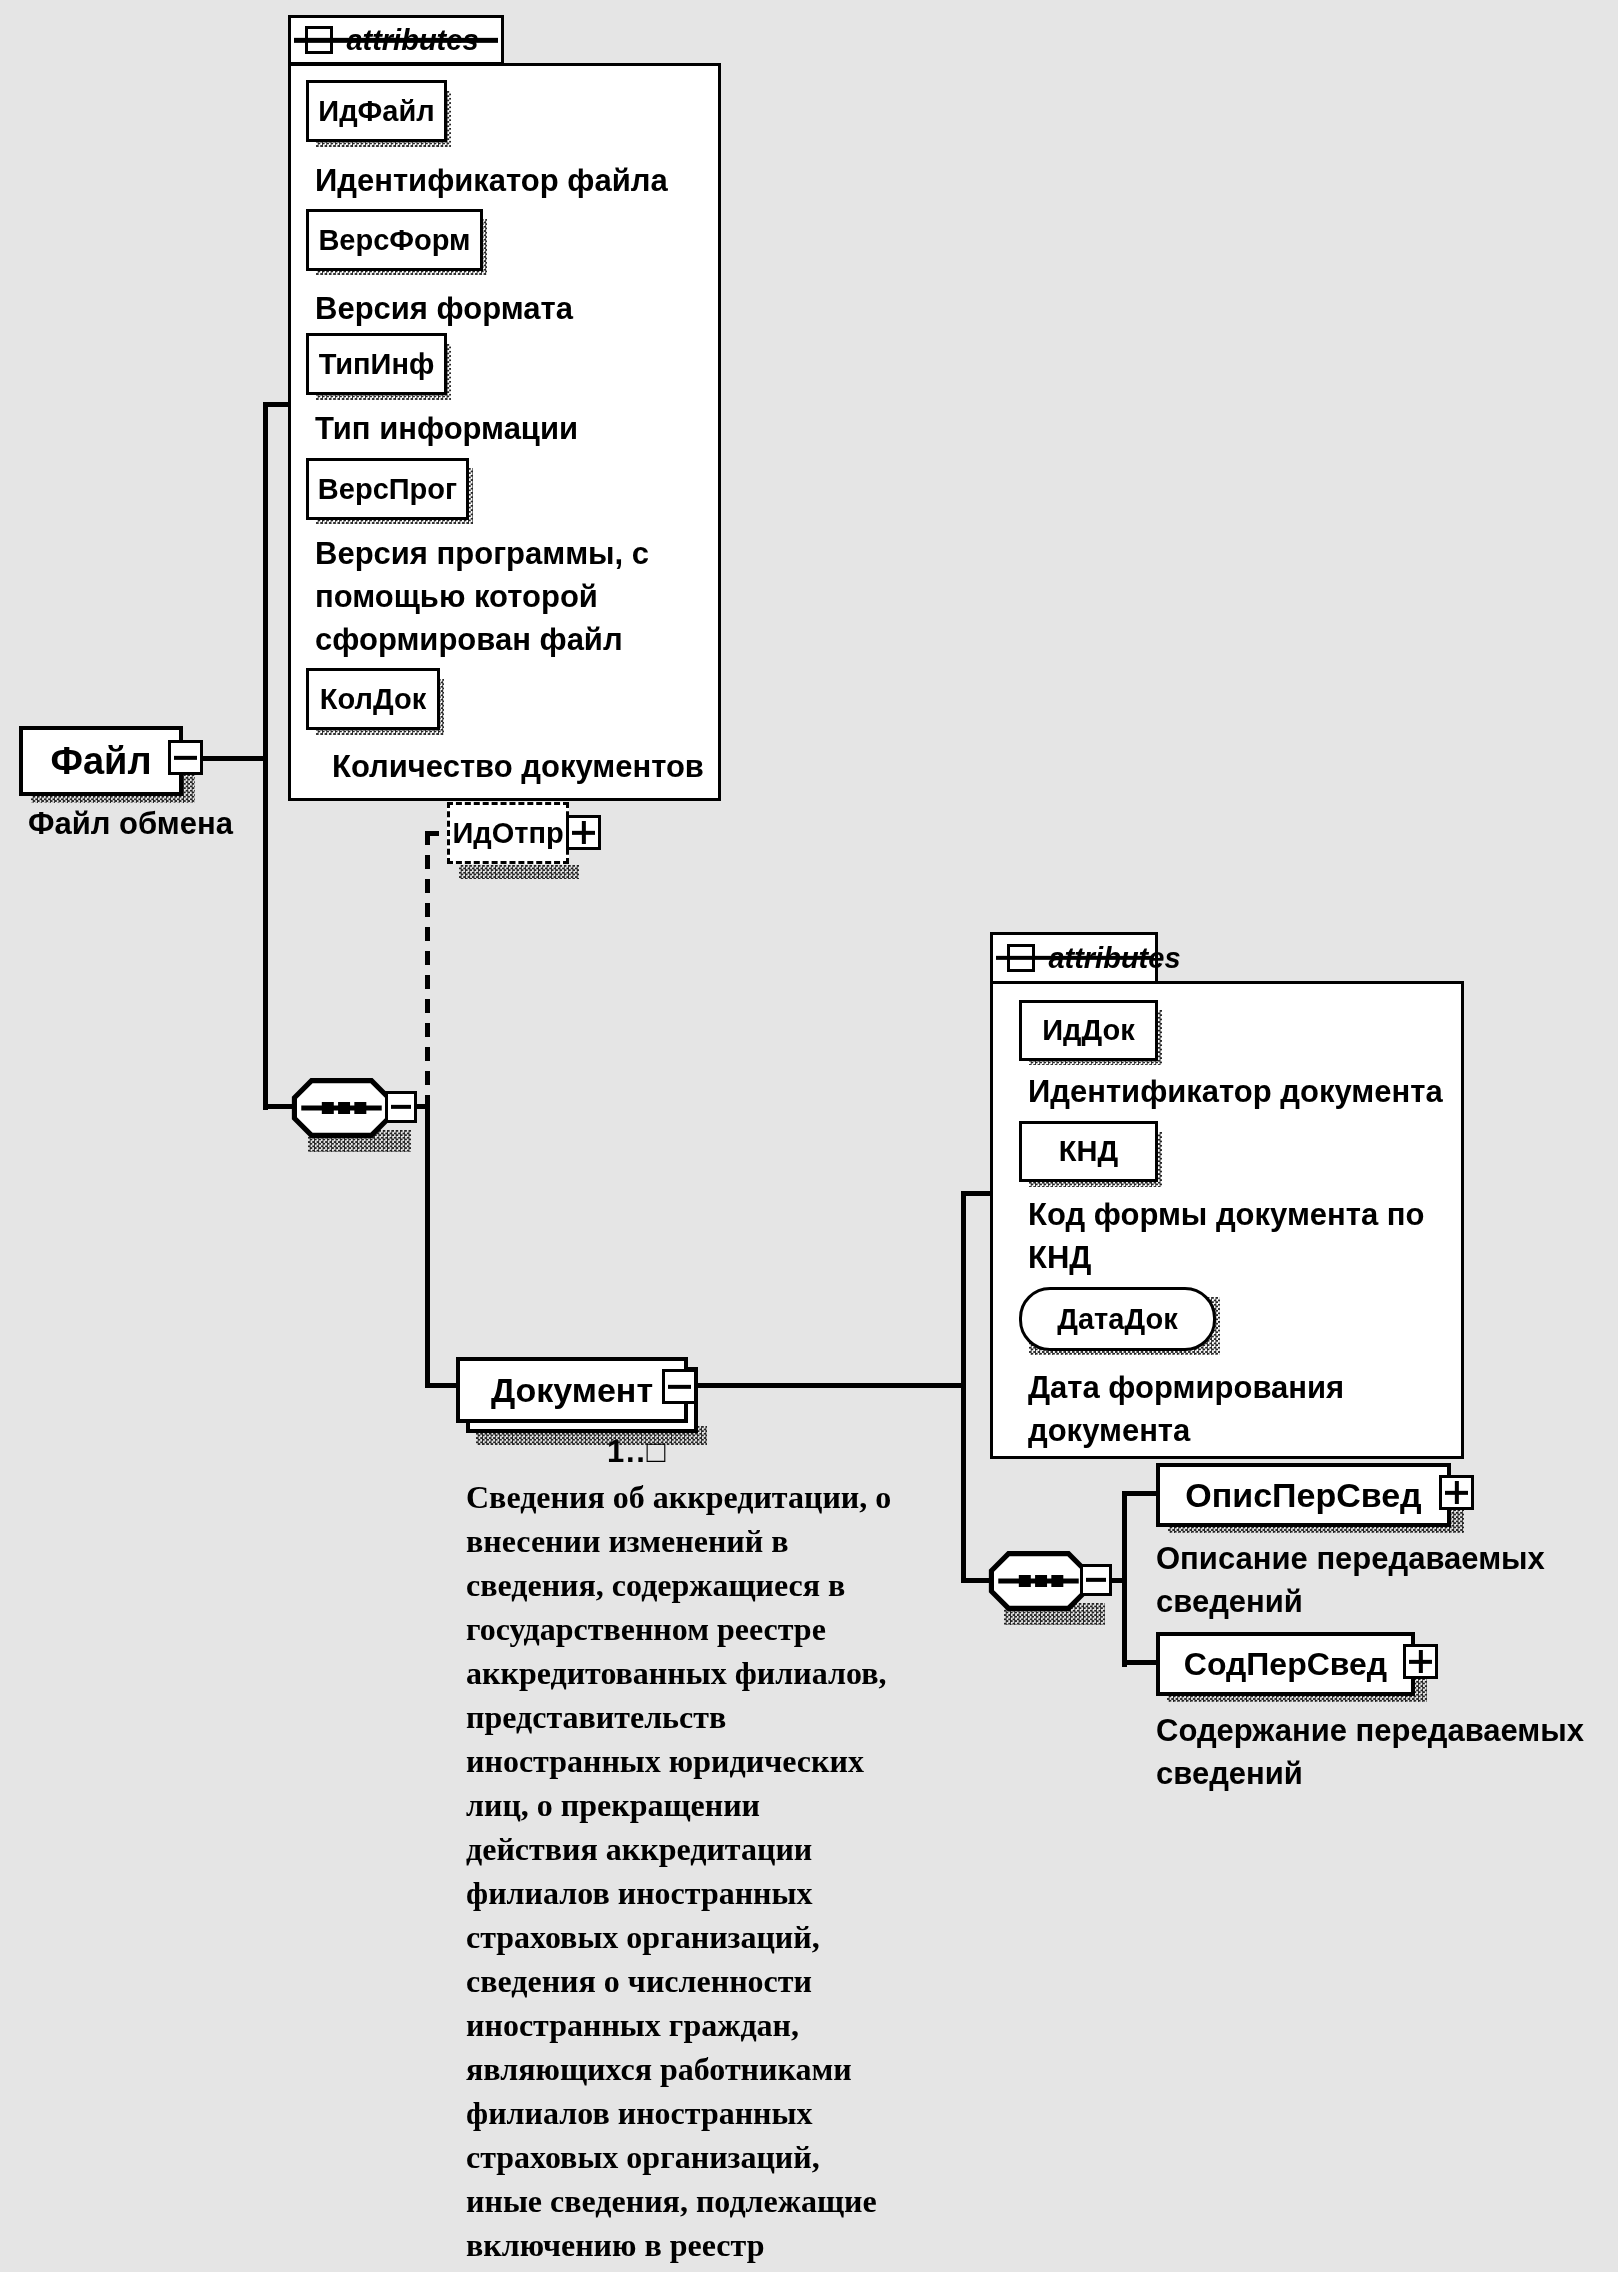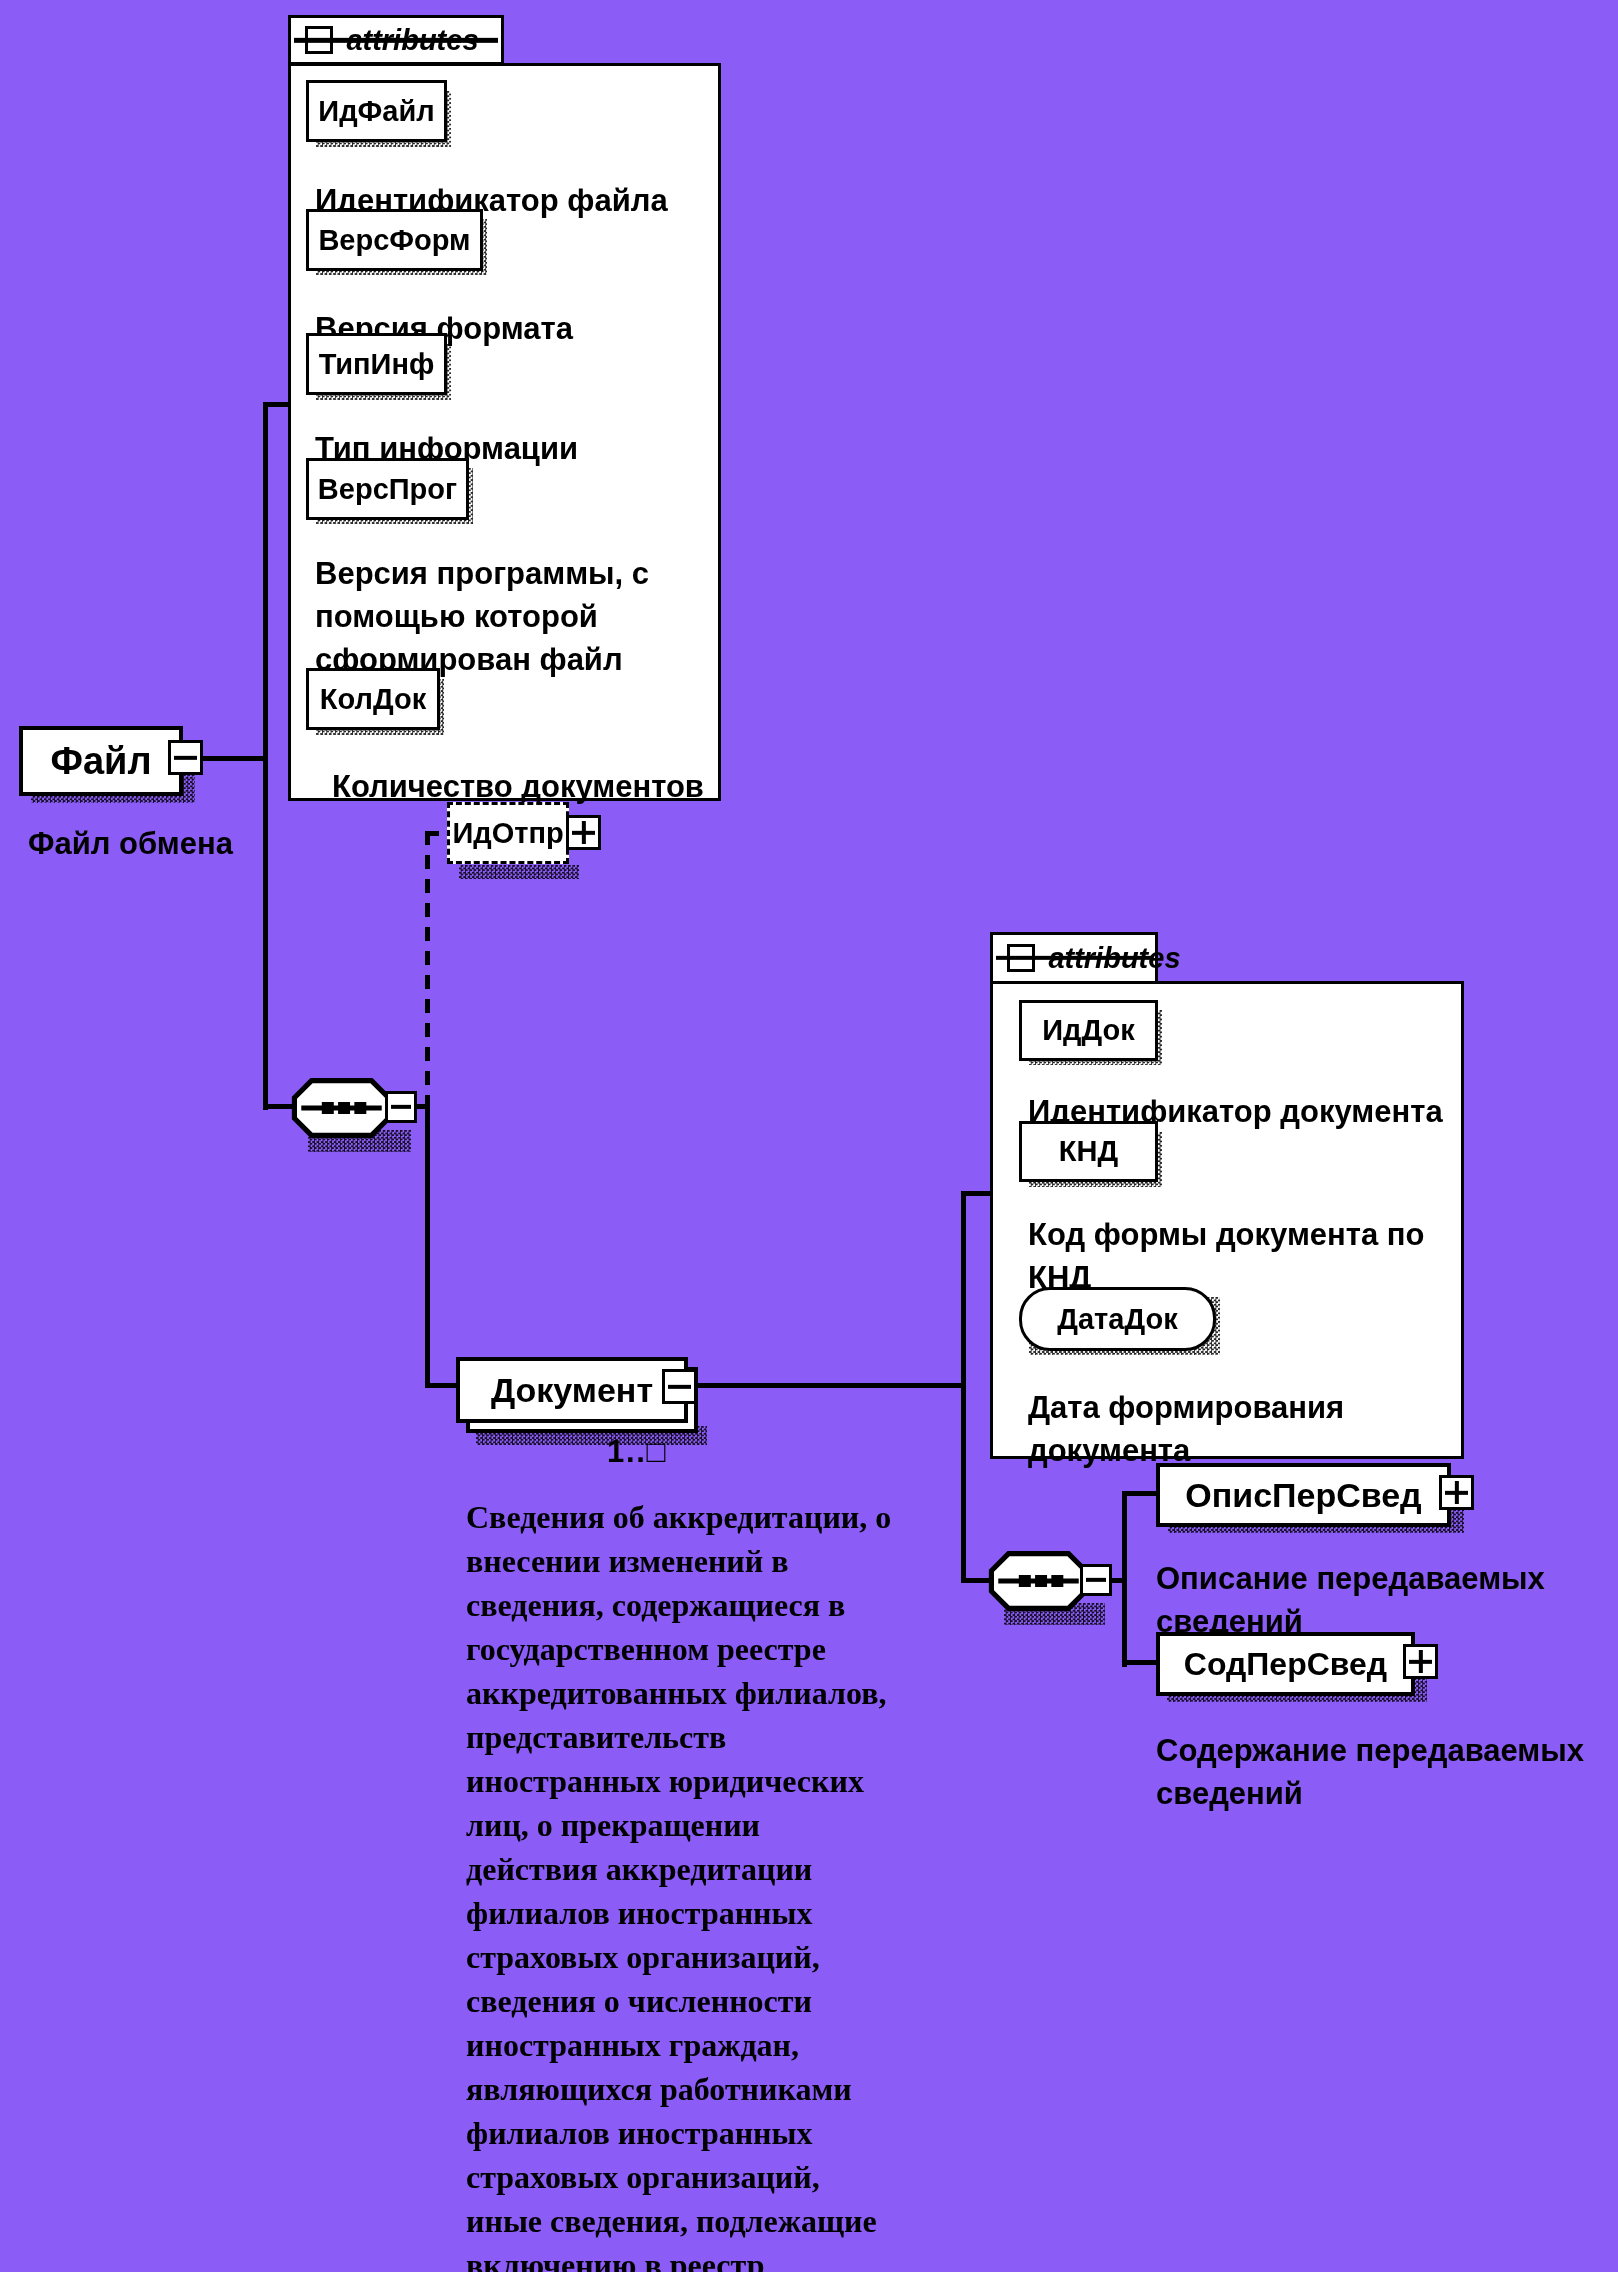--- a/index.html
+++ b/index.html
@@ -3,7 +3,7 @@
 <meta charset="utf-8">
 <style>
   html,body{margin:0;padding:0;background:#fff;}
-  #canvas{position:relative;width:1619px;height:2273px;background:#8b5cf6;overflow:hidden;
+  #canvas{position:relative;width:1619px;height:2273px;background:#e5e5e5;overflow:hidden;
           font-family:"Liberation Sans",sans-serif;color:#000;}
 
   

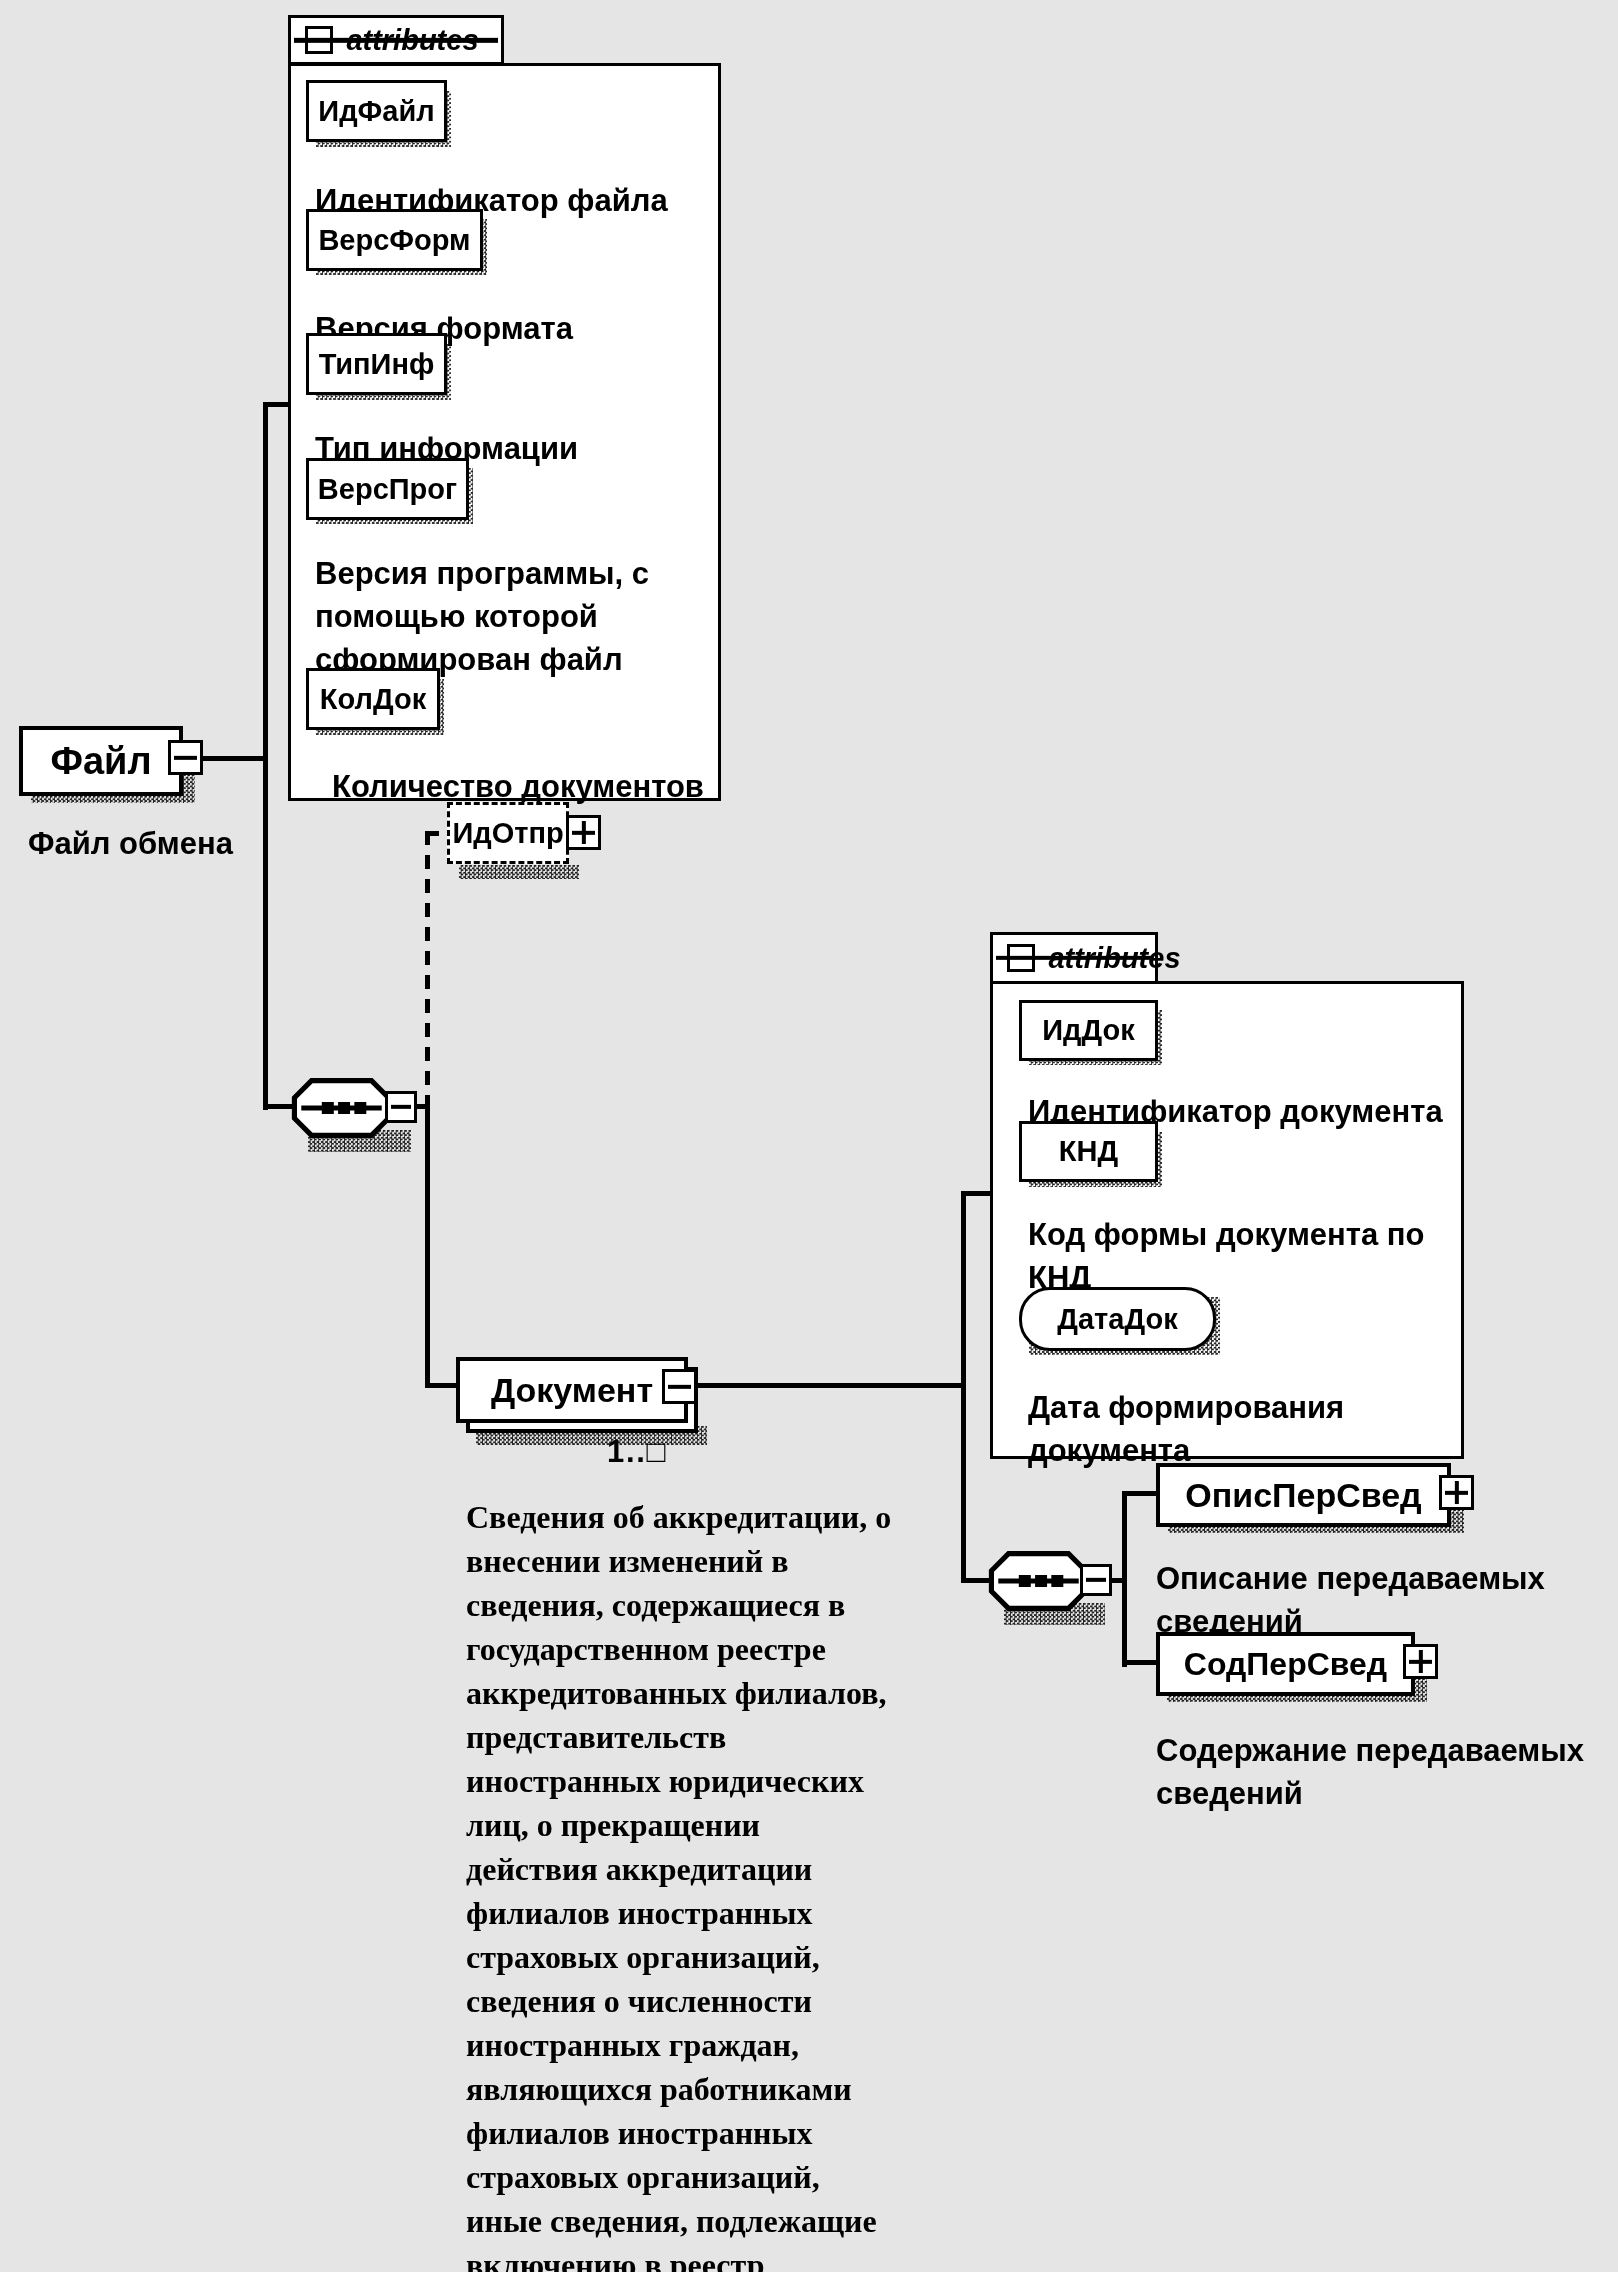--- a/index.html
+++ b/index.html
@@ -28,7 +28,7 @@
   .box.dashed{border-style:dashed;}
 
   .caption{position:absolute;font-weight:bold;font-size:31px;line-height:43px;
-           white-space:pre-line;margin-top:20px;}
+           white-space:pre-line;}
   .occ{position:absolute;font-weight:bold;font-size:31px;letter-spacing:1.7px;}
 
   

